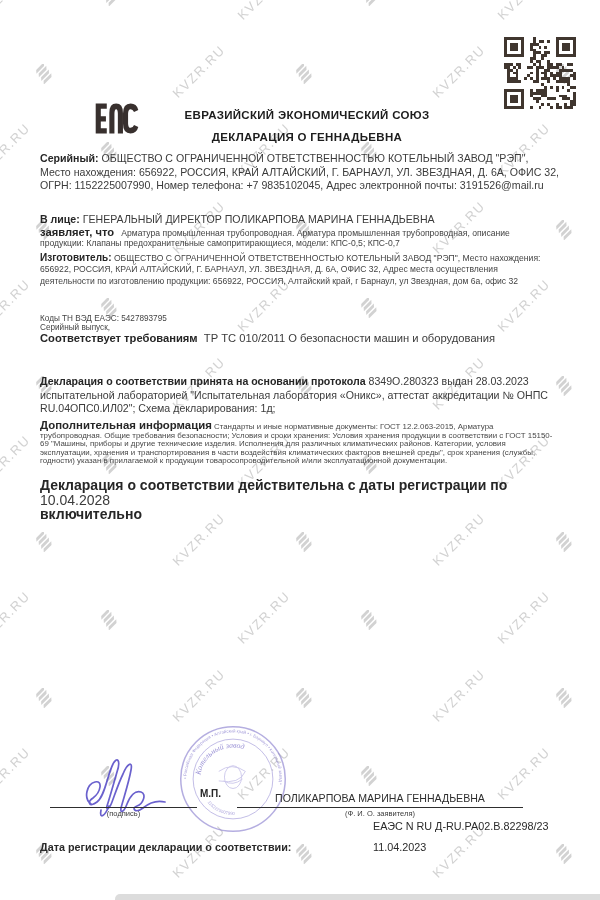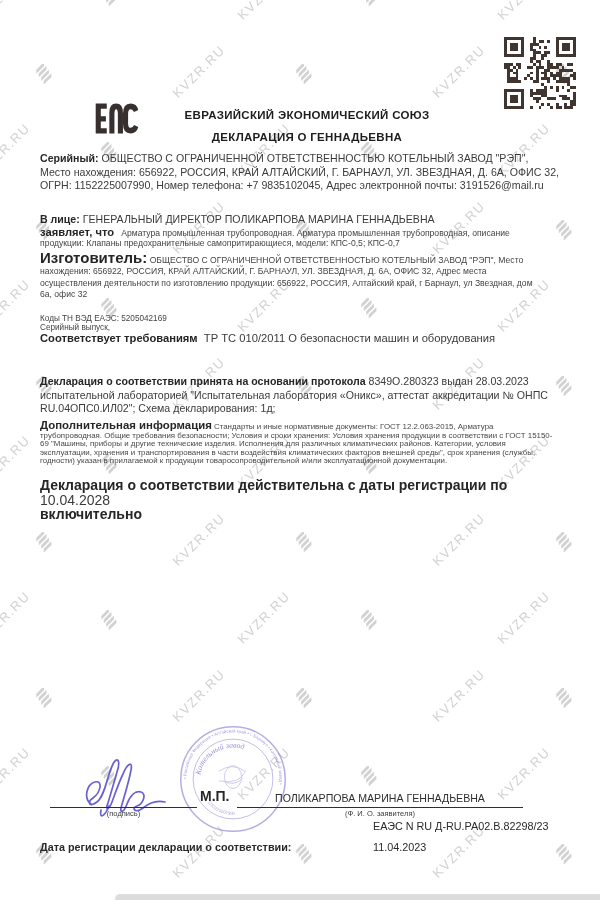--- a/index.html
+++ b/index.html
@@ -513,7 +513,7 @@
     </div>
 
     <div class="abs smpara" style="top:252px">
-      <span class="b" style="font-size:15px">Изготовитель:</span>
+      <span class="b" style="font-size:10px">Изготовитель:</span>
       <span>ОБЩЕСТВО С ОГРАНИЧЕННОЙ ОТВЕТСТВЕННОСТЬЮ КОТЕЛЬНЫЙ ЗАВОД "РЭП", Место нахождения: 656922, РОССИЯ, КРАЙ АЛТАЙСКИЙ, Г. БАРНАУЛ, УЛ. ЗВЕЗДНАЯ, Д. 6А, ОФИС 32, Адрес места осуществления деятельности по изготовлению продукции: 656922, РОССИЯ, Алтайский край, г Барнаул, ул Звездная, дом 6а, офис 32</span>
     </div>
 

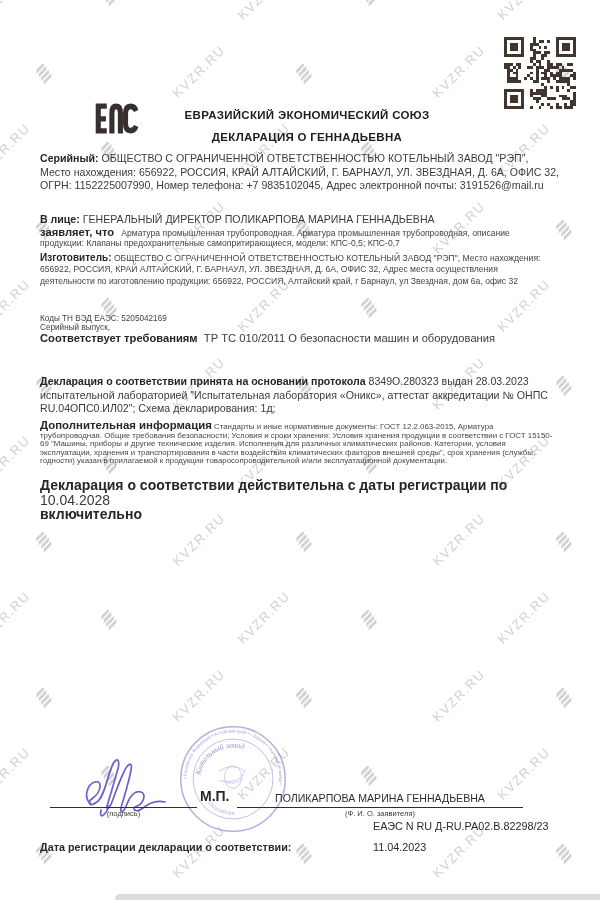--- a/index.html
+++ b/index.html
@@ -517,7 +517,7 @@
       <span>ОБЩЕСТВО С ОГРАНИЧЕННОЙ ОТВЕТСТВЕННОСТЬЮ КОТЕЛЬНЫЙ ЗАВОД "РЭП", Место нахождения: 656922, РОССИЯ, КРАЙ АЛТАЙСКИЙ, Г. БАРНАУЛ, УЛ. ЗВЕЗДНАЯ, Д. 6А, ОФИС 32, Адрес места осуществления деятельности по изготовлению продукции: 656922, РОССИЯ, Алтайский край, г Барнаул, ул Звездная, дом 6а, офис 32</span>
     </div>
 
-    <div class="abs tiny" style="top:314px">Коды ТН ВЭД ЕАЭС: 5205042169</div>
+    <div class="abs tiny" style="top:314px">Коды ТН ВЭД ЕАЭС: 5427893795</div>
     <div class="abs tiny" style="top:323px">Серийный выпуск,</div>
 
     <div class="abs para" style="top:332px;font-size:11.2px">

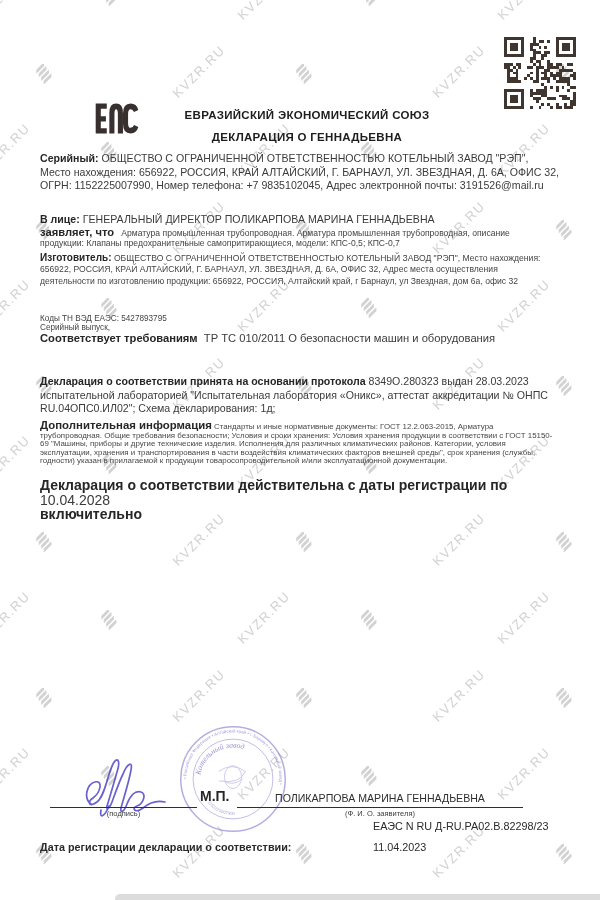--- a/index.html
+++ b/index.html
@@ -577,7 +577,7 @@
     <div class="abs rule" style="left:50px;top:807px;width:147px"></div>
     <div class="abs caption" style="left:50px;top:809px;width:147px">(подпись)</div>
 
-    <div class="abs b" style="left:200px;top:788px;font-size:14px">М.П.</div>
+    <div class="abs b" style="left:200px;top:788px;font-size:10px">М.П.</div>
 
     <div class="abs" style="left:237px;top:792px;width:286px;text-align:center;font-size:10.6px;color:#2e2e2e">ПОЛИКАРПОВА МАРИНА ГЕННАДЬЕВНА</div>
     <div class="abs rule" style="left:237px;top:807px;width:286px"></div>

